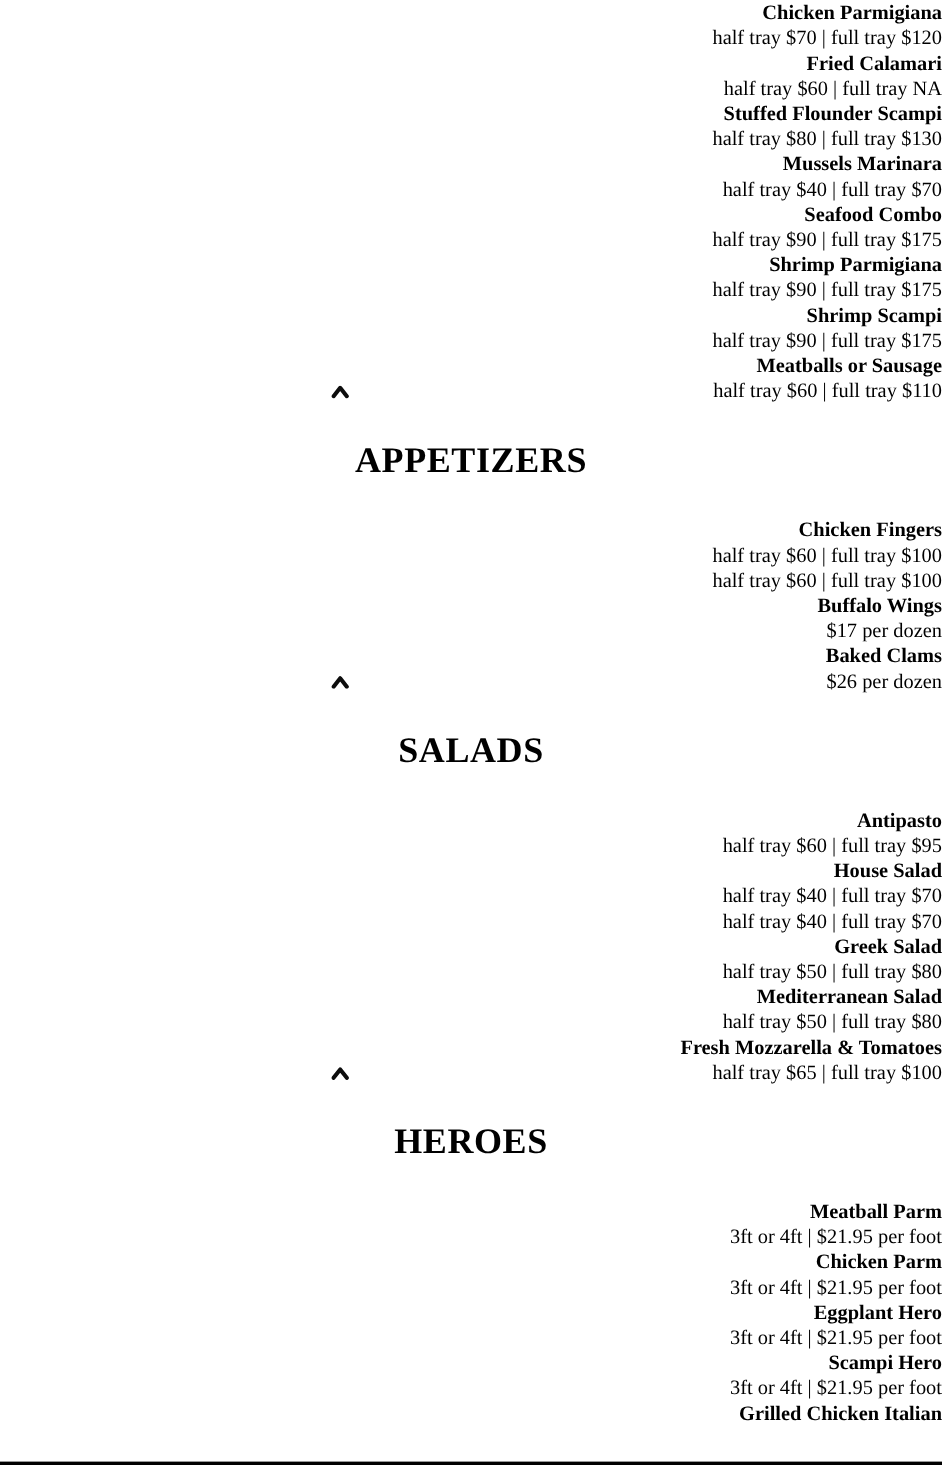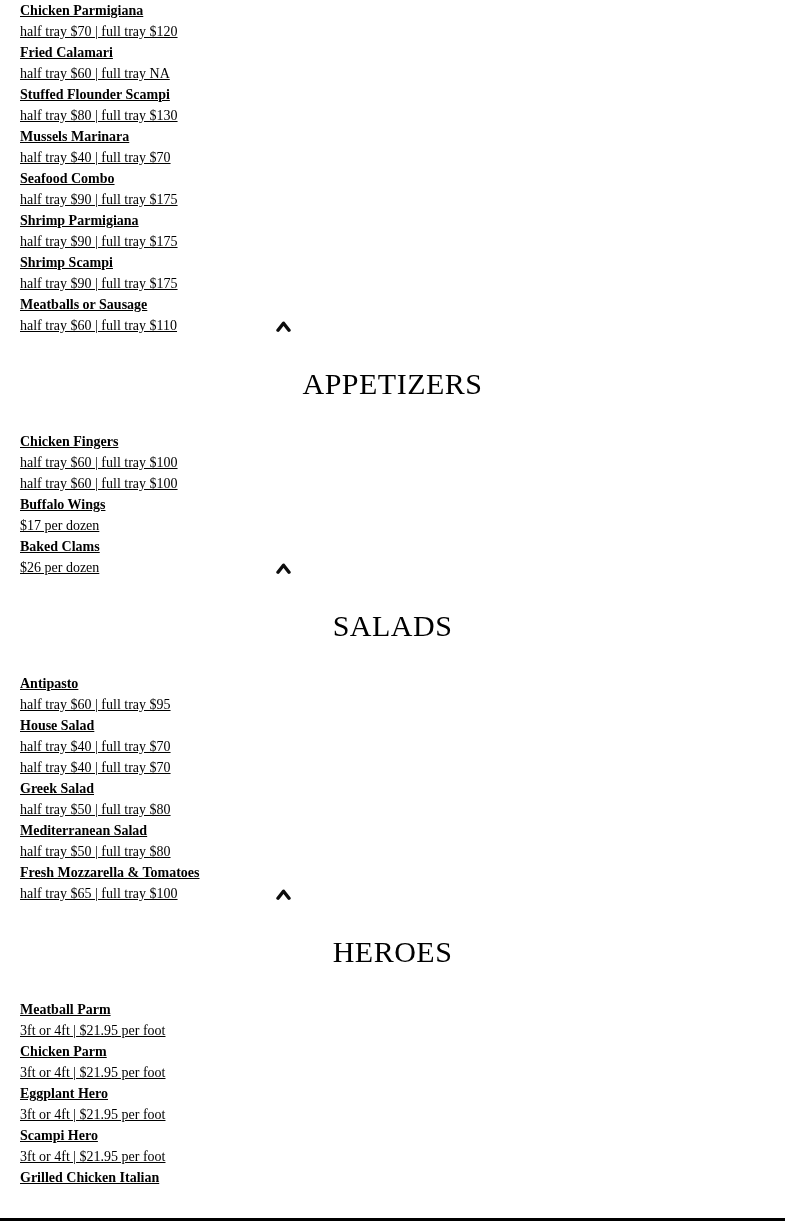--- a/index.html
+++ b/index.html
@@ -30,10 +30,9 @@
   .item-list {
     position: relative;
     margin-left: 20px;
-    text-align: left;
-    font-size: 14px;
+    text-align: right;
+    font-size: 17px;
     line-height: 21px;
-    text-decoration: underline;
   }
   .item-name {
     font-weight: bold;

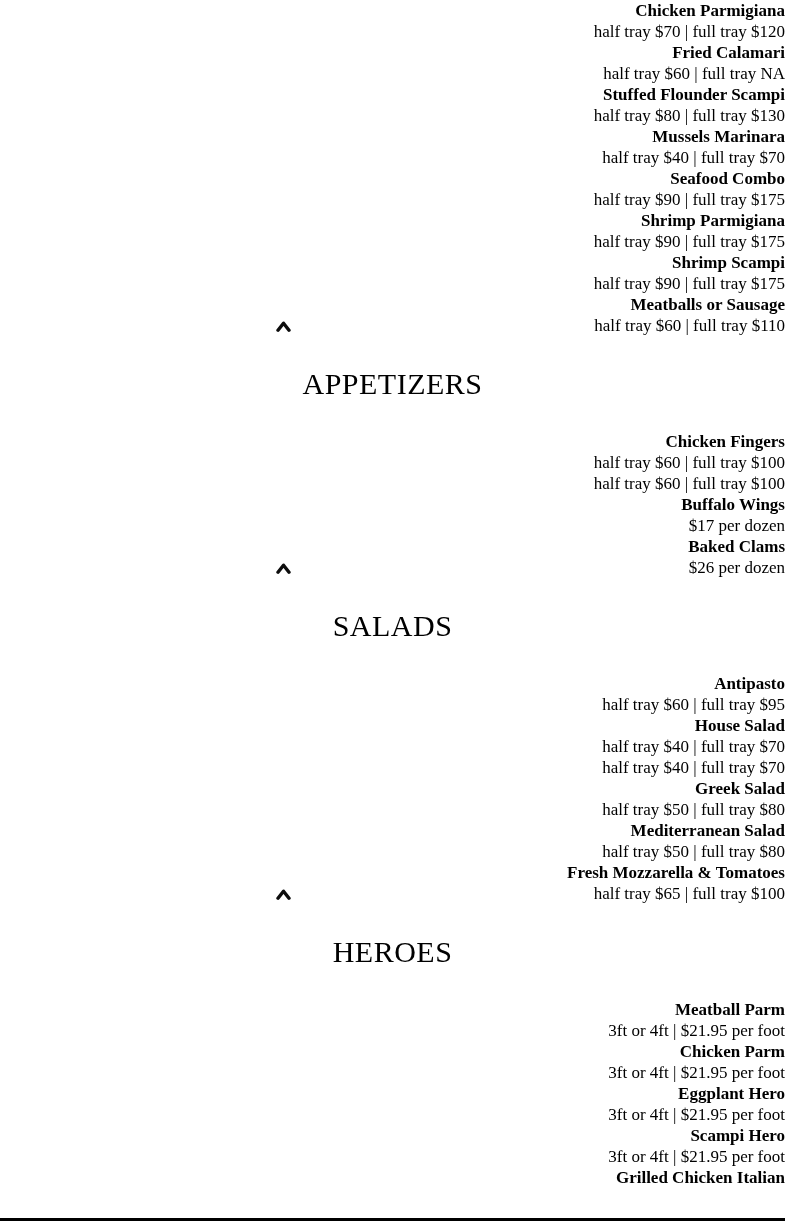--- a/index.html
+++ b/index.html
@@ -22,7 +22,7 @@
   .section-heading {
     font-size: 30px;
     line-height: 37px;
-    font-weight: normal;
+    font-weight: bold;
     text-align: center;
     margin: 29px 0;
     letter-spacing: 0.5px;

